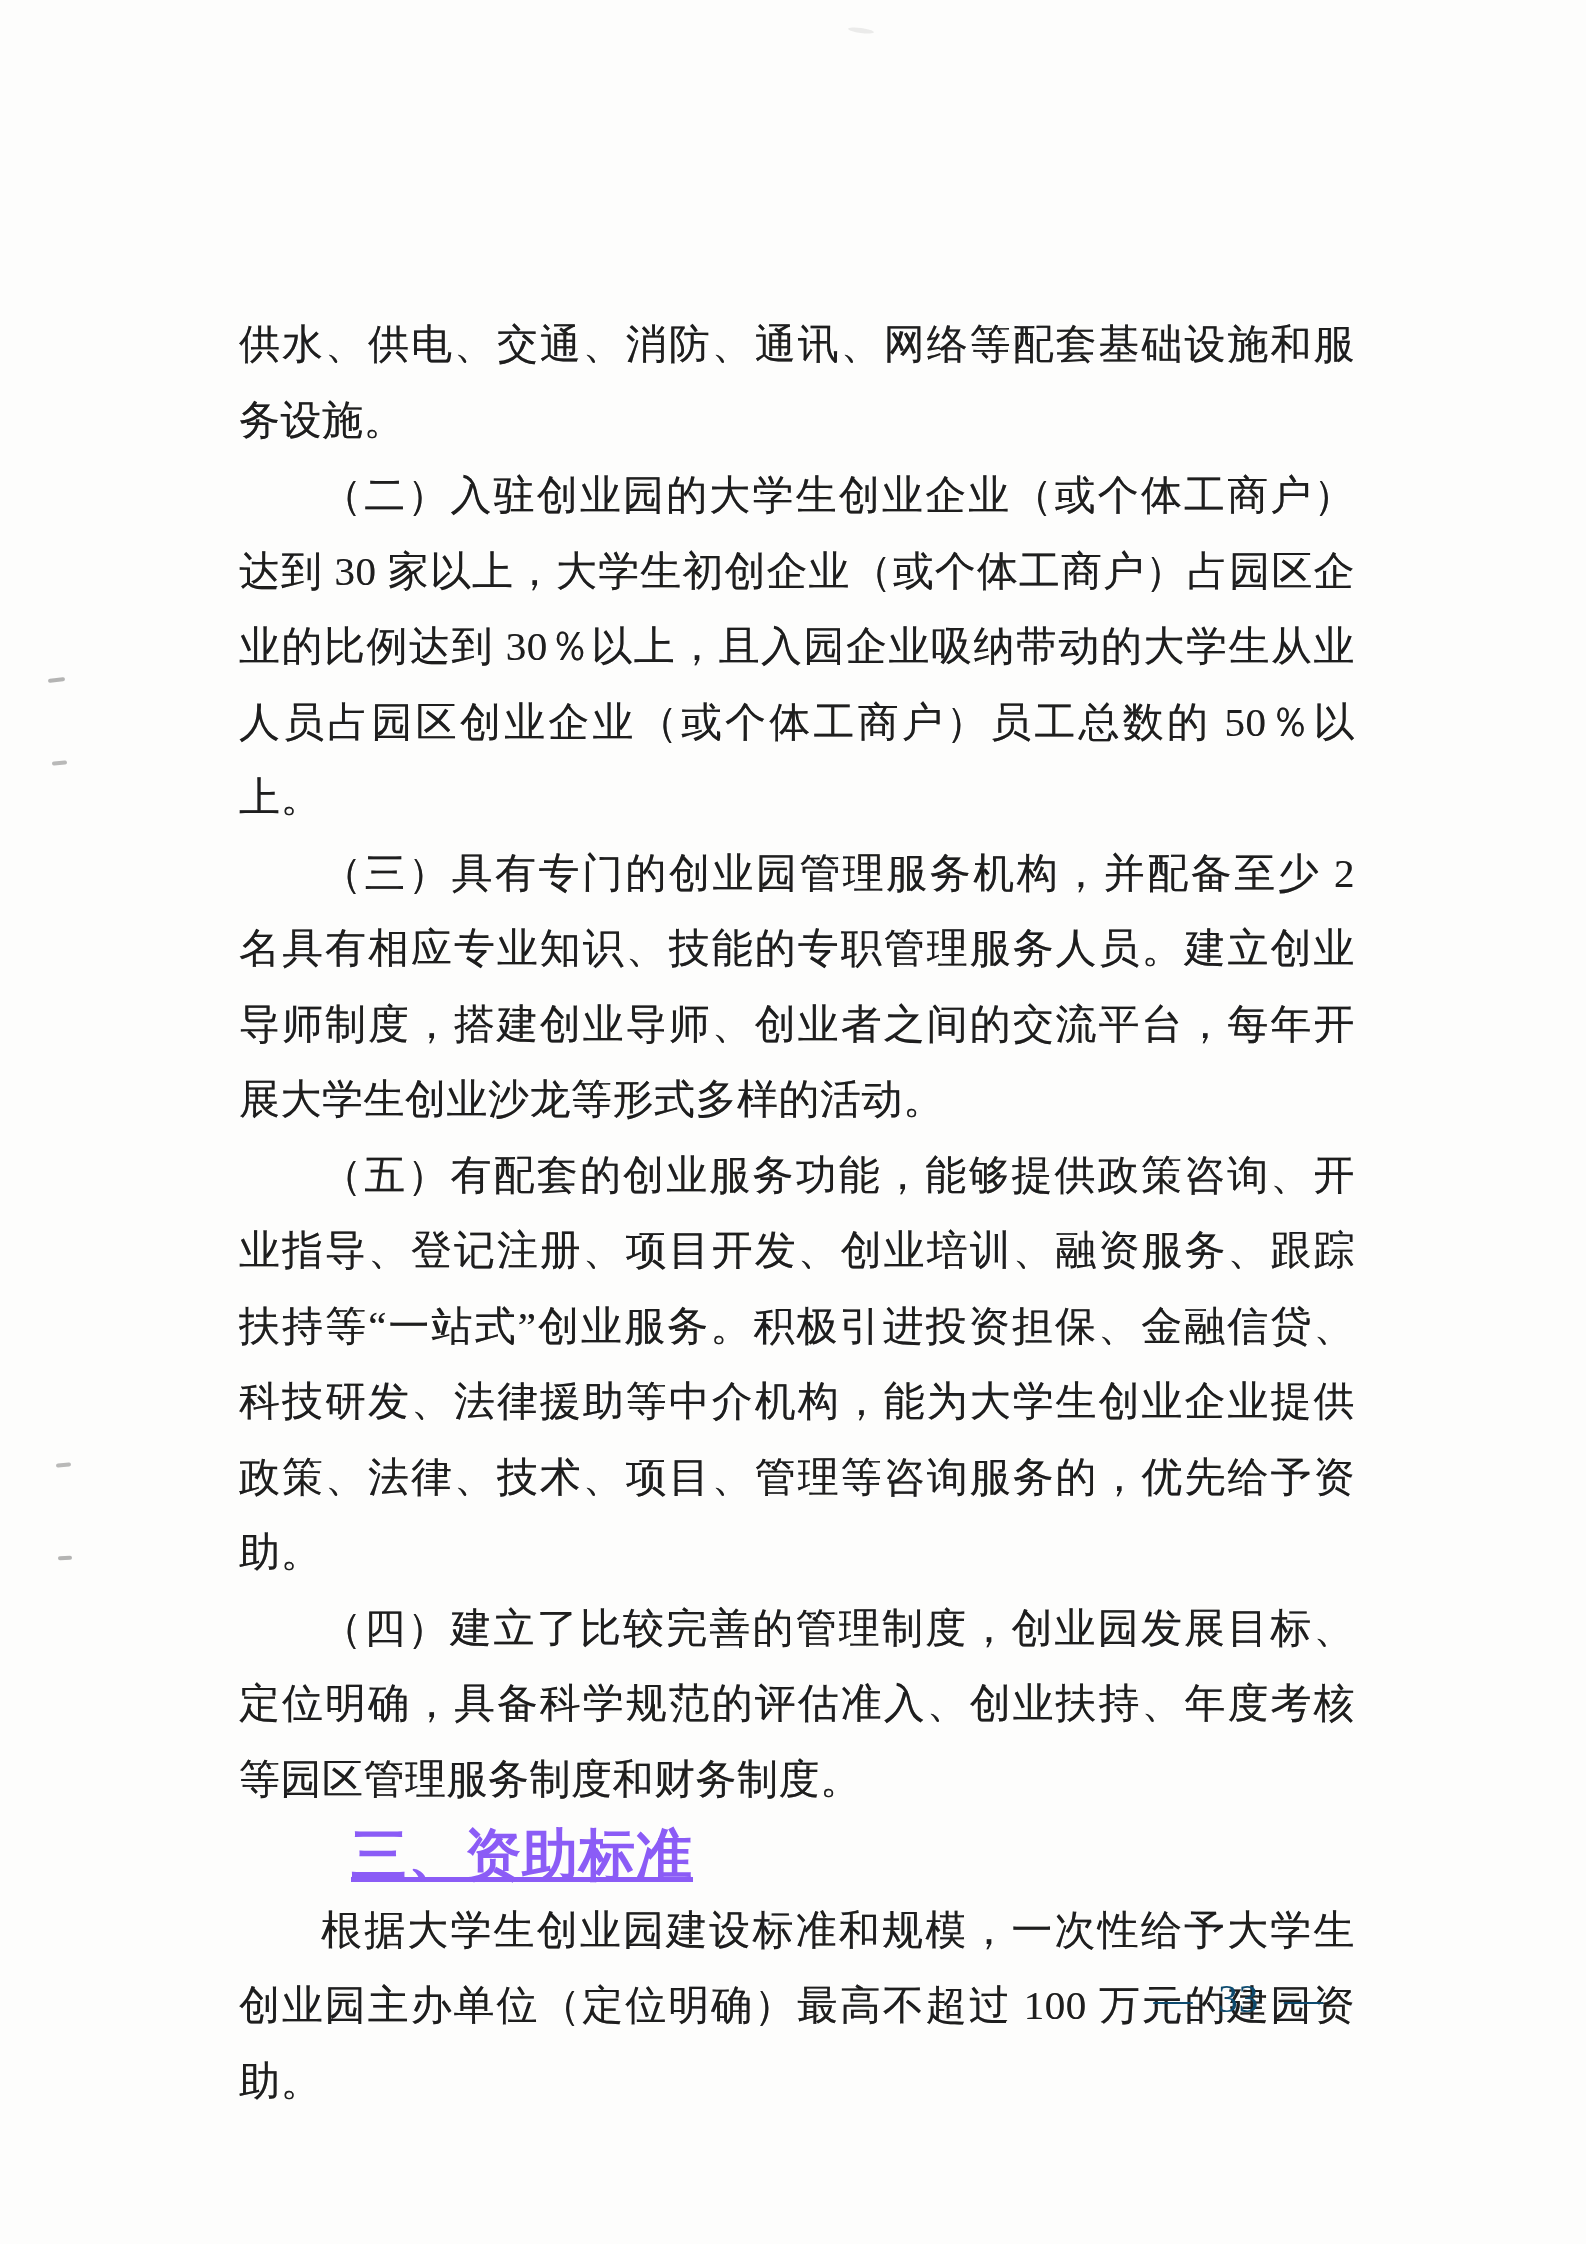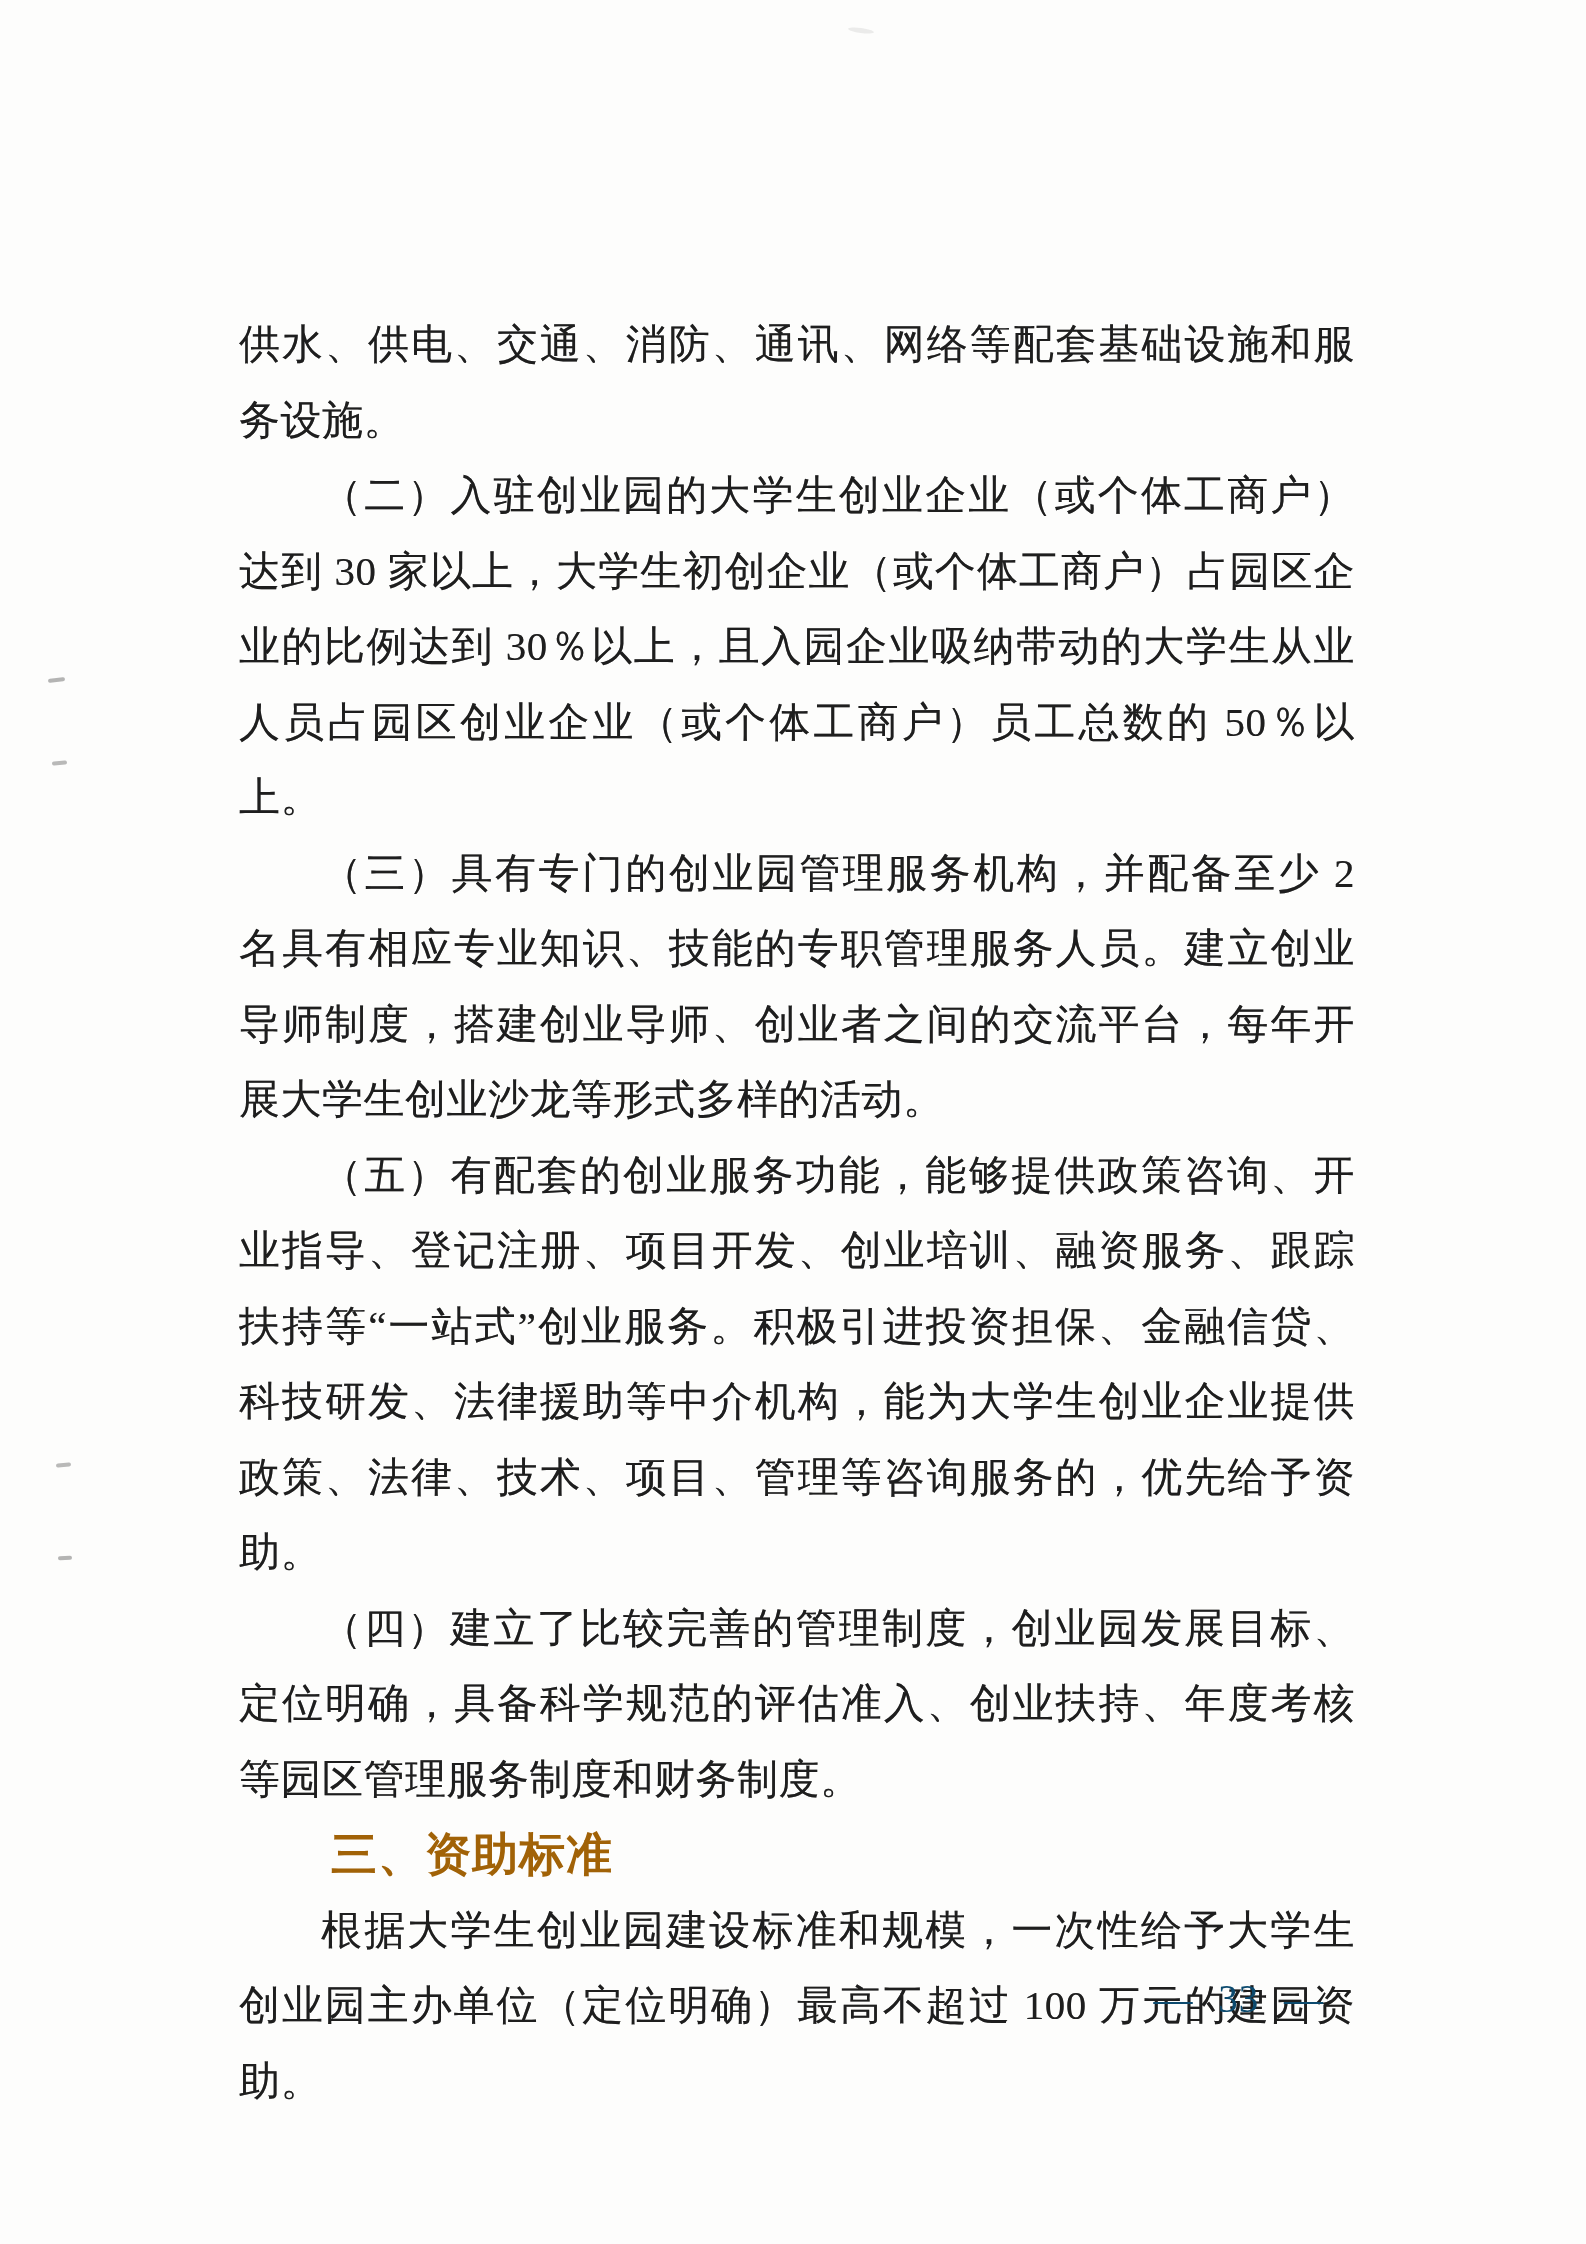--- a/index.html
+++ b/index.html
@@ -44,12 +44,13 @@
   .heading {
     margin: 0;
     font-family: "Liberation Sans", sans-serif;
-    font-size: 46px;
+    font-size: 56px;
     font-weight: 700;
     line-height: 75.5px;
     text-indent: 2em;
-    color: #a16207;
+    color: #8b5cf6;
     letter-spacing: 1px;
+    text-decoration: underline;
   }
   .page-number {
     position: absolute;

